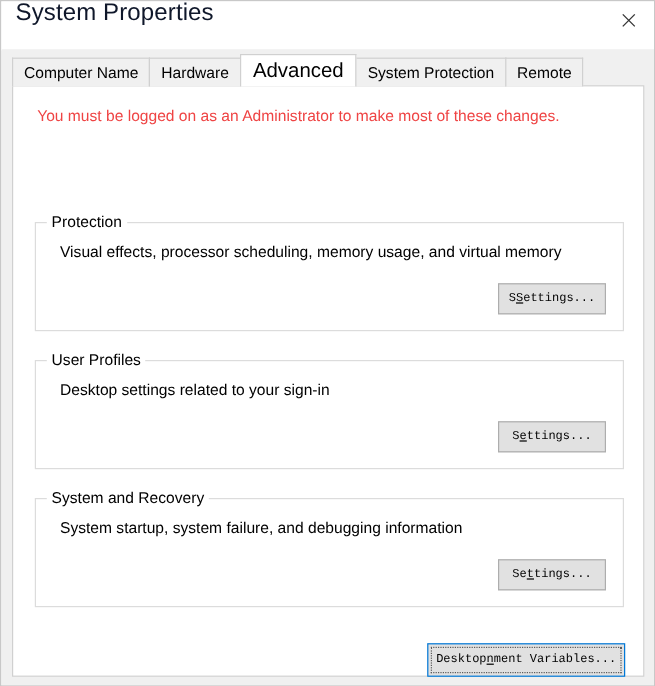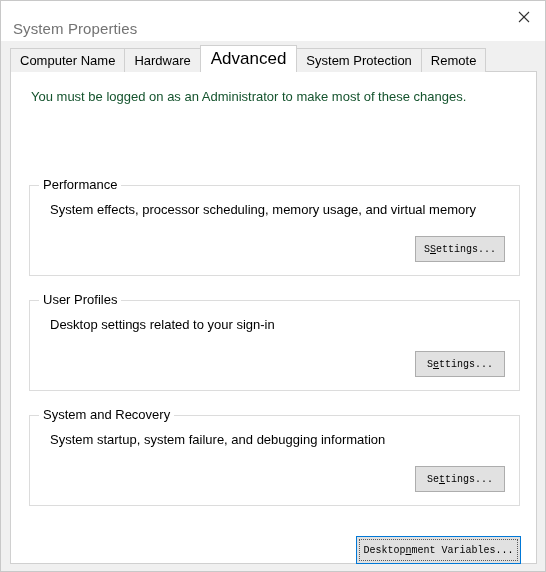--- a/index.html
+++ b/index.html
@@ -35,9 +35,9 @@
   .titlebar-text {
     position: absolute;
     left: 12px;
-    top: 18px;
-    font-size: 15px;
-    color: #737373;
+    top: 0;
+    font-size: 20px;
+    color: #0f172a;
     line-height: 20px;
     white-space: nowrap;
     letter-spacing: 0.1px;

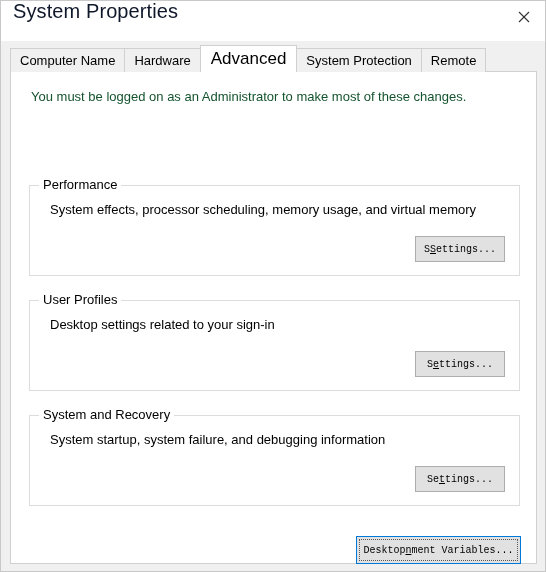--- a/index.html
+++ b/index.html
@@ -124,7 +124,7 @@
     left: 20px;
     top: 17px;
     font-size: 13px;
-    color: #14532d;
+    color: #ef4444;
     white-space: nowrap;
   }
 

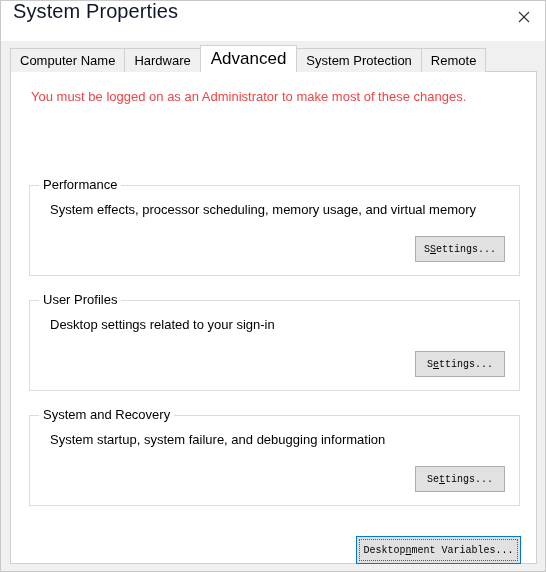--- a/index.html
+++ b/index.html
@@ -237,7 +237,7 @@
       <div class="intro-text">You must be logged on as an Administrator to make most of these changes.</div>
 
       <div class="groupbox" id="gb-performance">
-        <div class="groupbox-legend">Performance</div>
+        <div class="groupbox-legend">Protection</div>
         <div class="groupbox-desc">System effects, processor scheduling, memory usage, and virtual memory</div>
         <button class="btn btn-settings" id="btn-settings-performance">
           <span>S</span><span class="ul">S</span><span>ettings...</span>

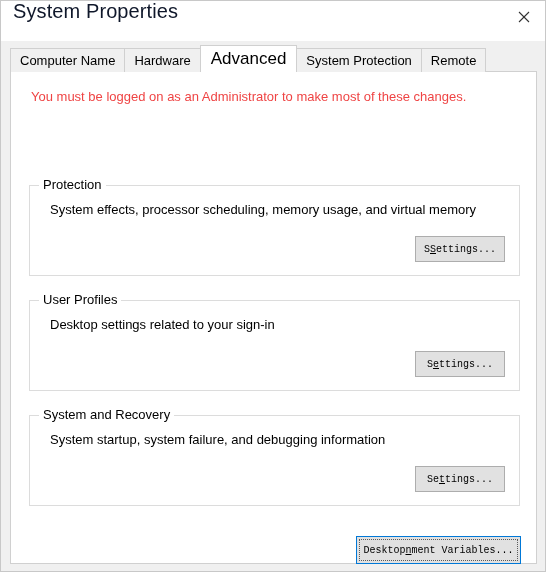--- a/index.html
+++ b/index.html
@@ -238,7 +238,7 @@
 
       <div class="groupbox" id="gb-performance">
         <div class="groupbox-legend">Protection</div>
-        <div class="groupbox-desc">System effects, processor scheduling, memory usage, and virtual memory</div>
+        <div class="groupbox-desc">Visual effects, processor scheduling, memory usage, and virtual memory</div>
         <button class="btn btn-settings" id="btn-settings-performance">
           <span>S</span><span class="ul">S</span><span>ettings...</span>
         </button>

